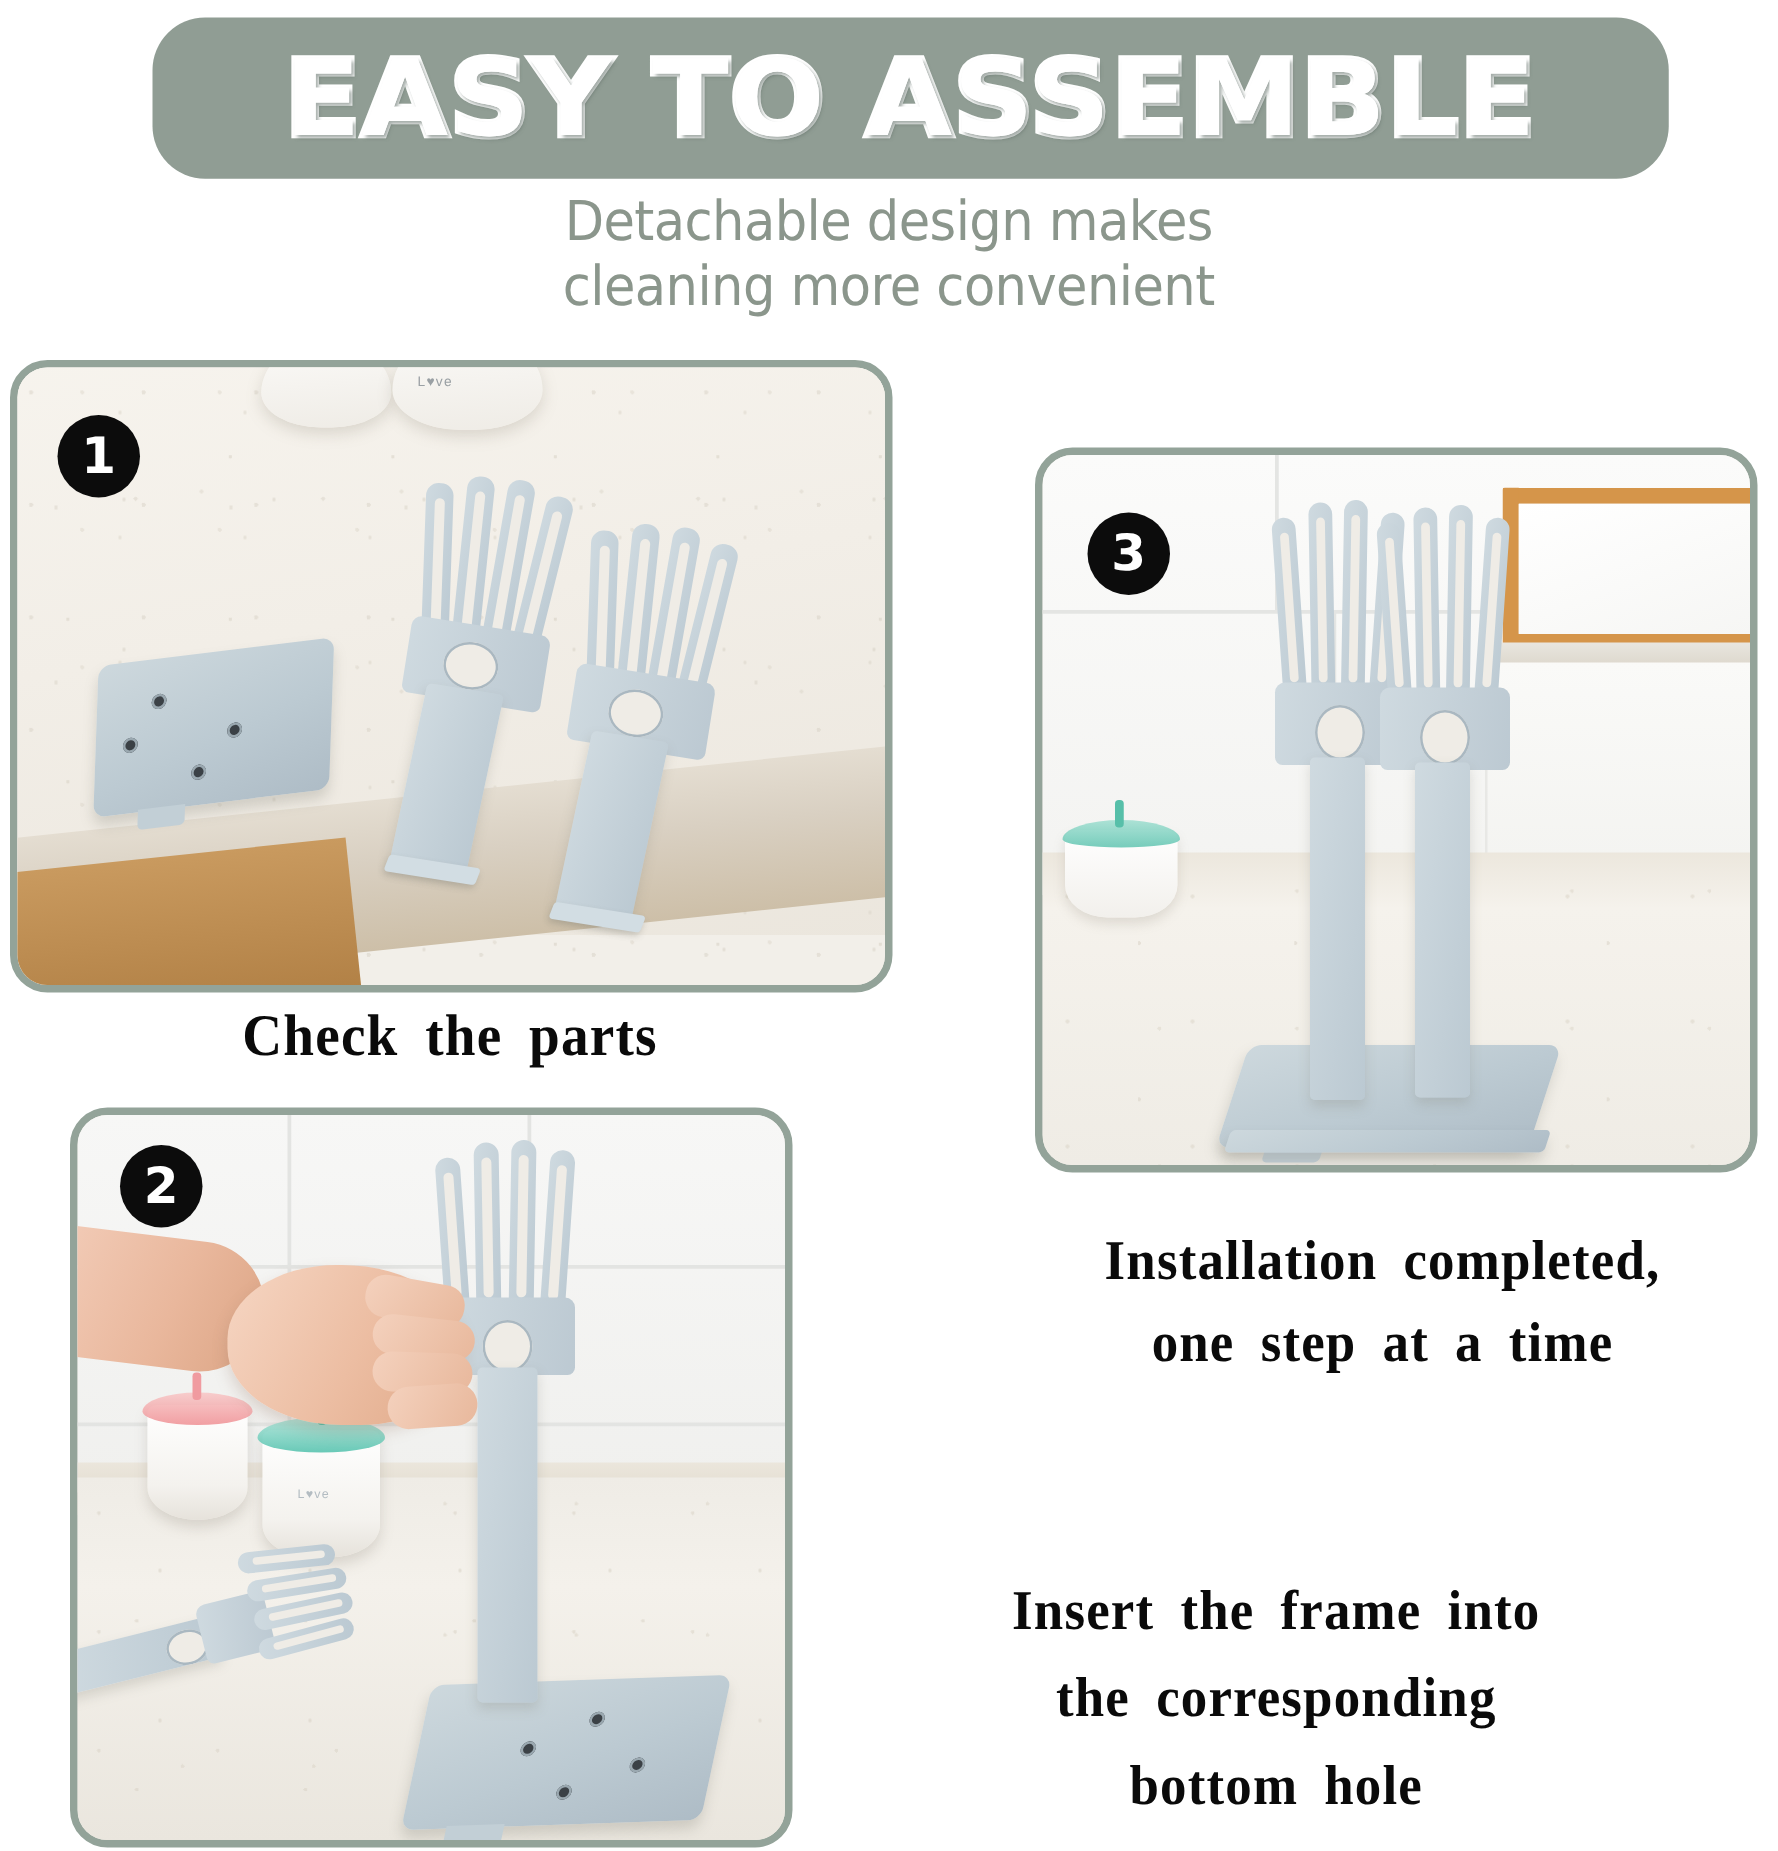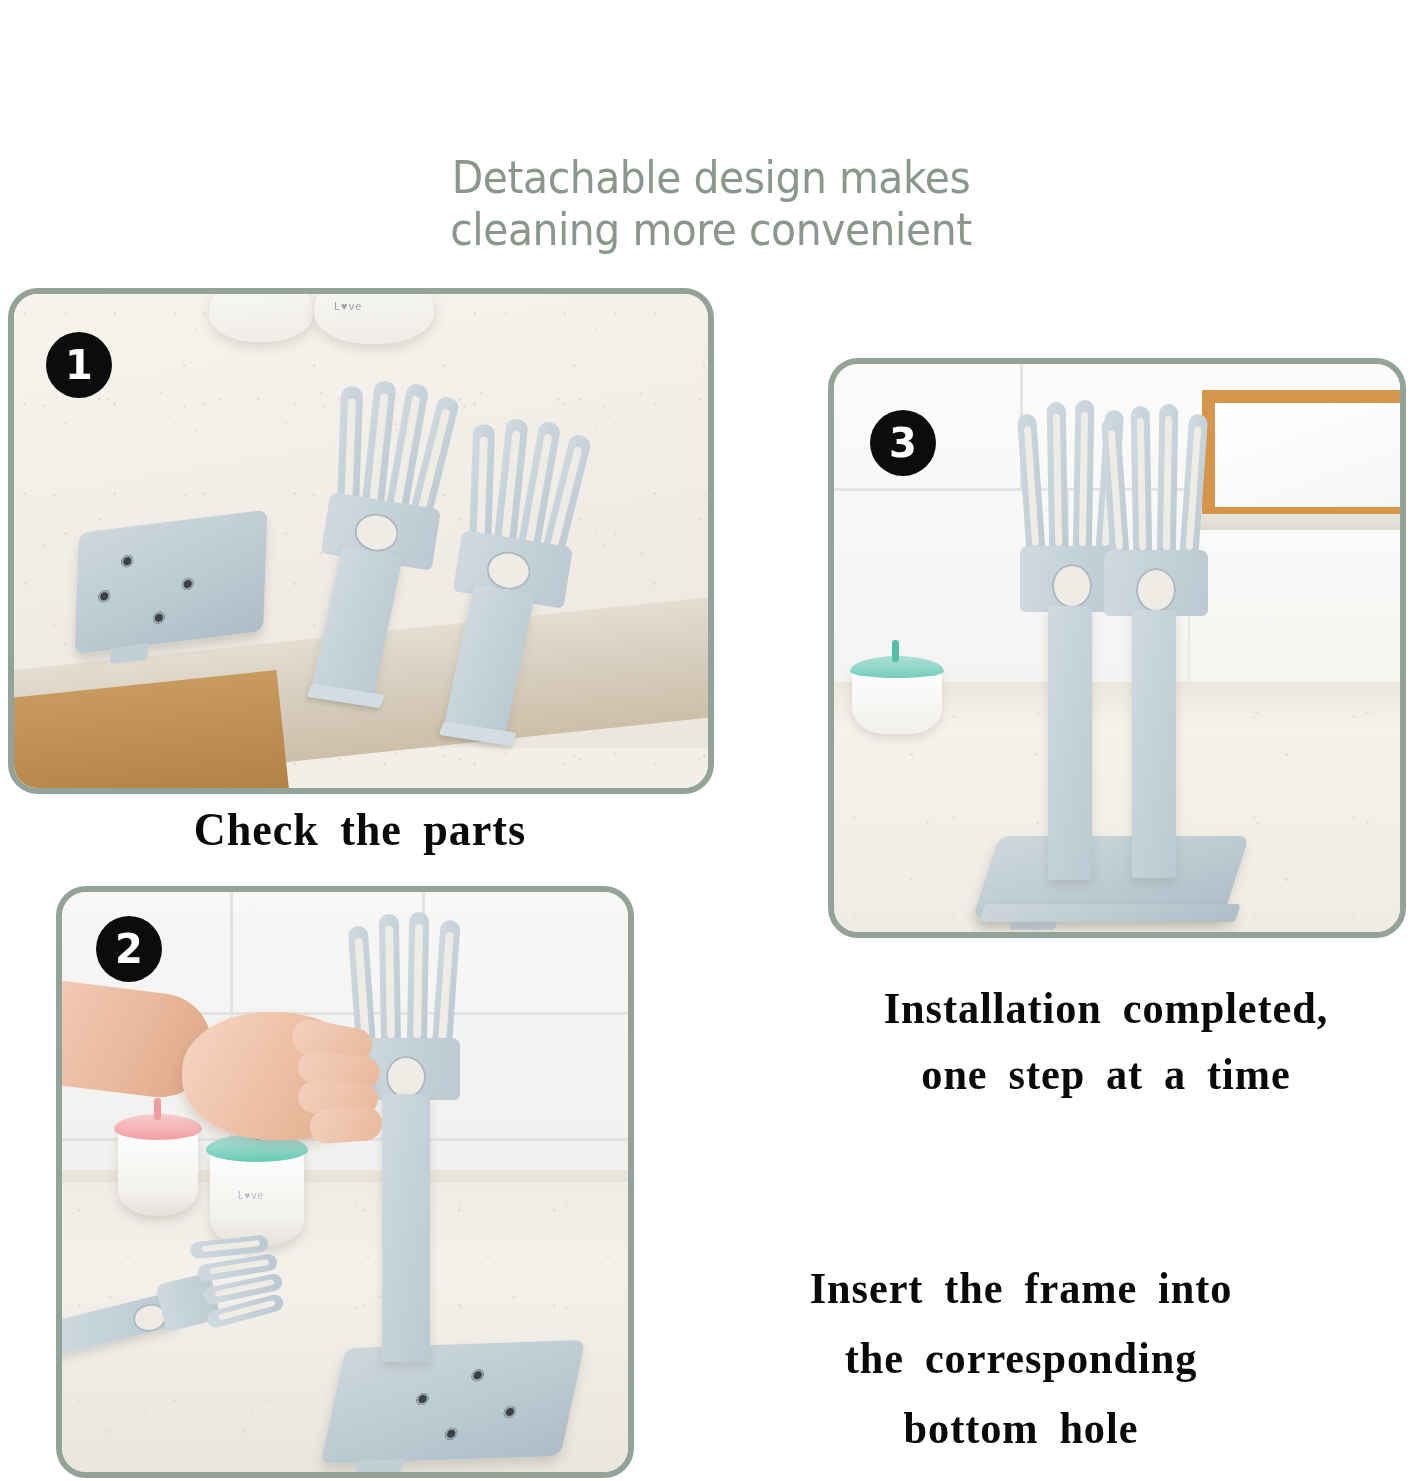--- a/index.html
+++ b/index.html
@@ -268,6 +268,9 @@
 
 <div class="page">
 
+  <div class="banner">
+    <div class="banner-text">EASY TO ASSEMBLE</div>
+  </div>
 
   <div class="subtitle">
     <span>Detachable design makes</span>

